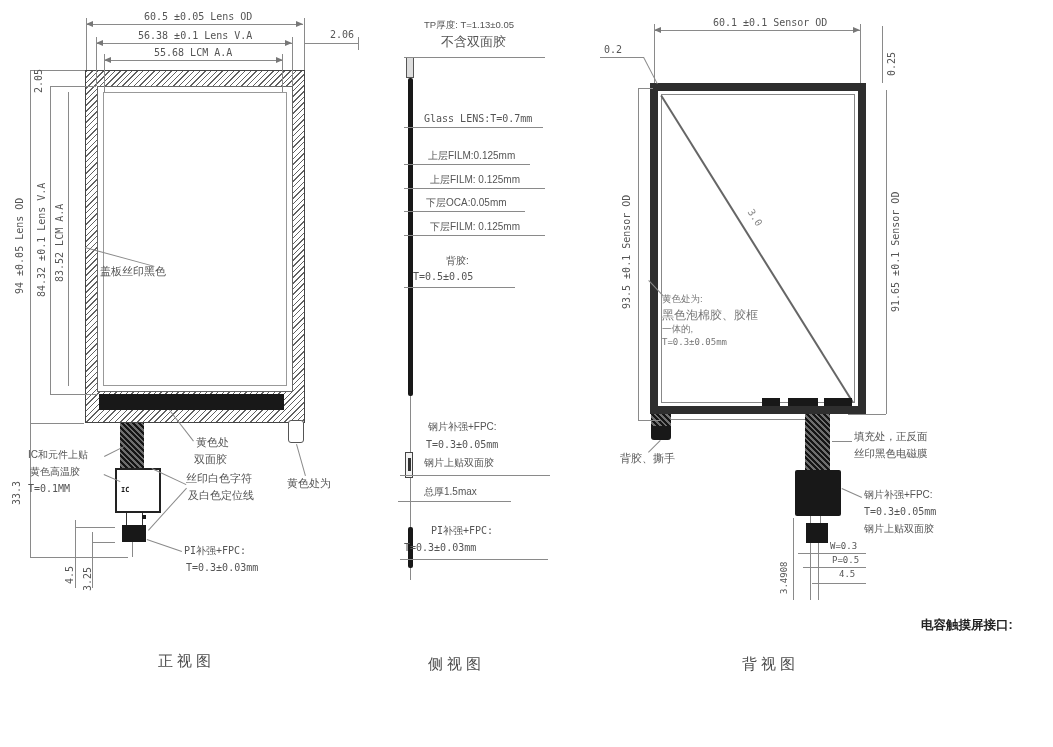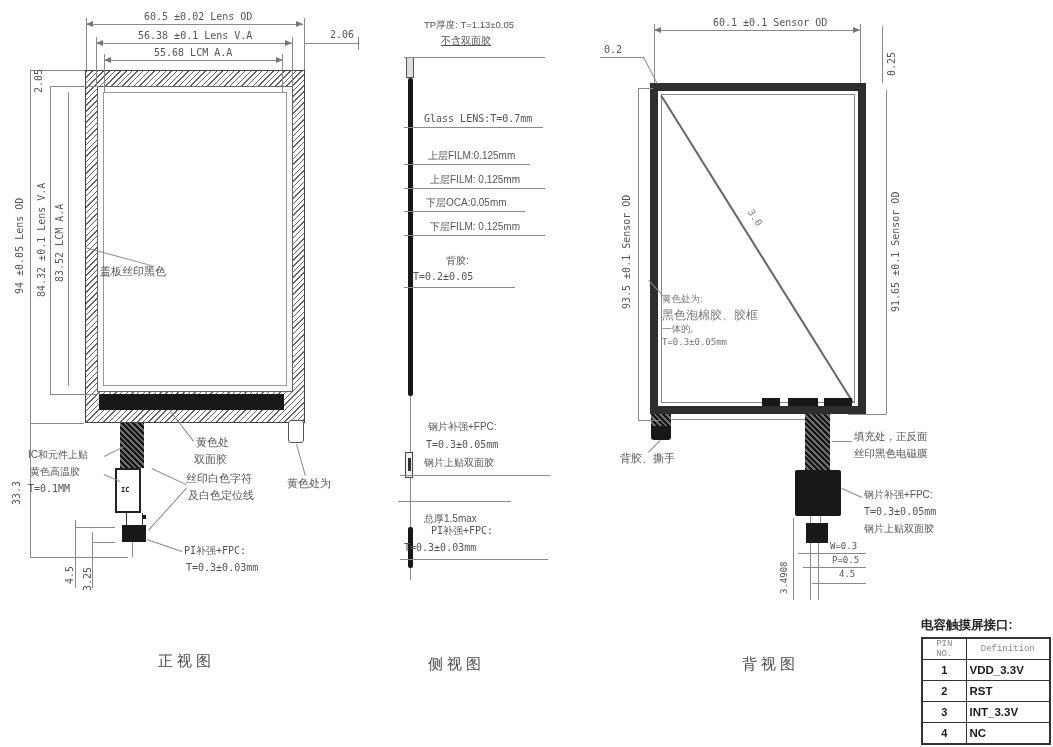--- a/index.html
+++ b/index.html
@@ -68,7 +68,7 @@
   <div class="abs hl" style="left:75px;top:527px;width:40px;"></div>
   <div class="abs hl" style="left:92px;top:542px;width:23px;"></div>
 
-  <div class="abs t" style="left:144px;top:11px;">60.5 ±0.02 Lens OD</div>
+  <div class="abs t" style="left:144px;top:11px;">60.5 ±0.05 Lens OD</div>
   <div class="abs t" style="left:138px;top:30px;">56.38 ±0.1 Lens V.A</div>
   <div class="abs t" style="left:154px;top:47px;">55.68 LCM A.A</div>
   <div class="abs t" style="left:330px;top:29px;">2.06</div>

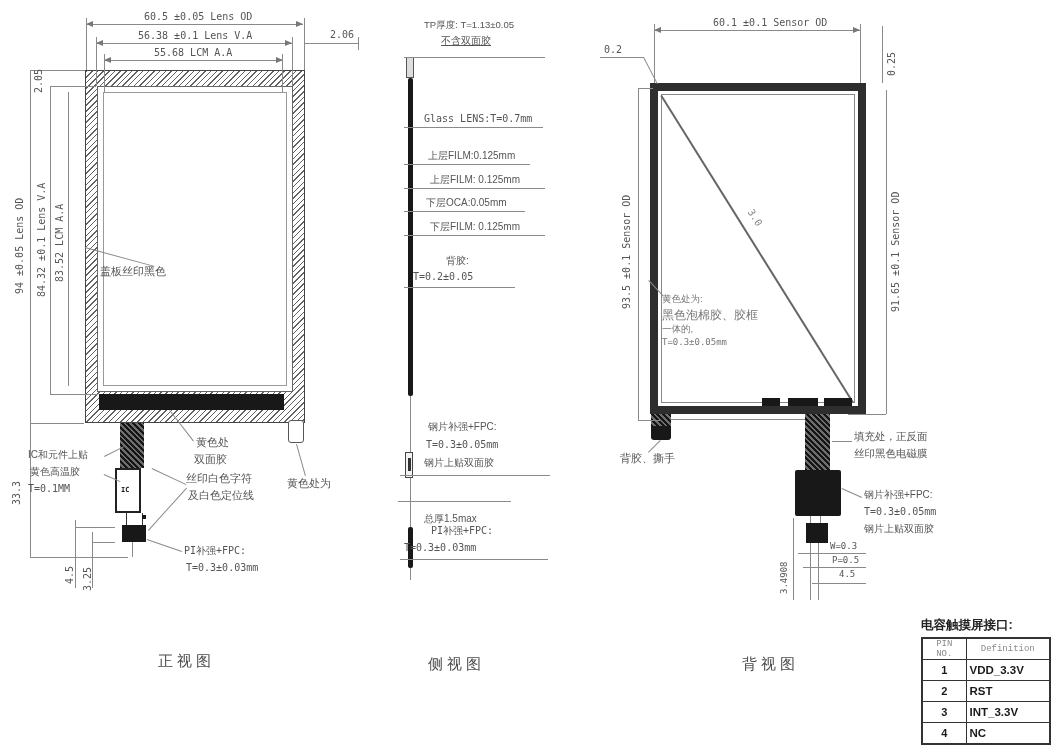--- a/index.html
+++ b/index.html
@@ -123,7 +123,7 @@
   <div class="abs hl" style="left:400px;top:559px;width:148px;"></div>
 
   <div class="abs t tc" style="left:424px;top:20px;font-size:9.5px;">TP厚度: T=1.13±0.05</div>
-  <div class="abs t tc" style="left:441px;top:35px;font-size:10px;text-decoration:underline;">不含双面胶</div>
+  <div class="abs t tc" style="left:441px;top:35px;font-size:13px;">不含双面胶</div>
   <div class="abs t" style="left:424px;top:113px;">Glass LENS:T=0.7mm</div>
   <div class="abs t tc" style="left:428px;top:150px;">上层FILM:0.125mm</div>
   <div class="abs t tc" style="left:430px;top:174px;">上层FILM: 0.125mm</div>

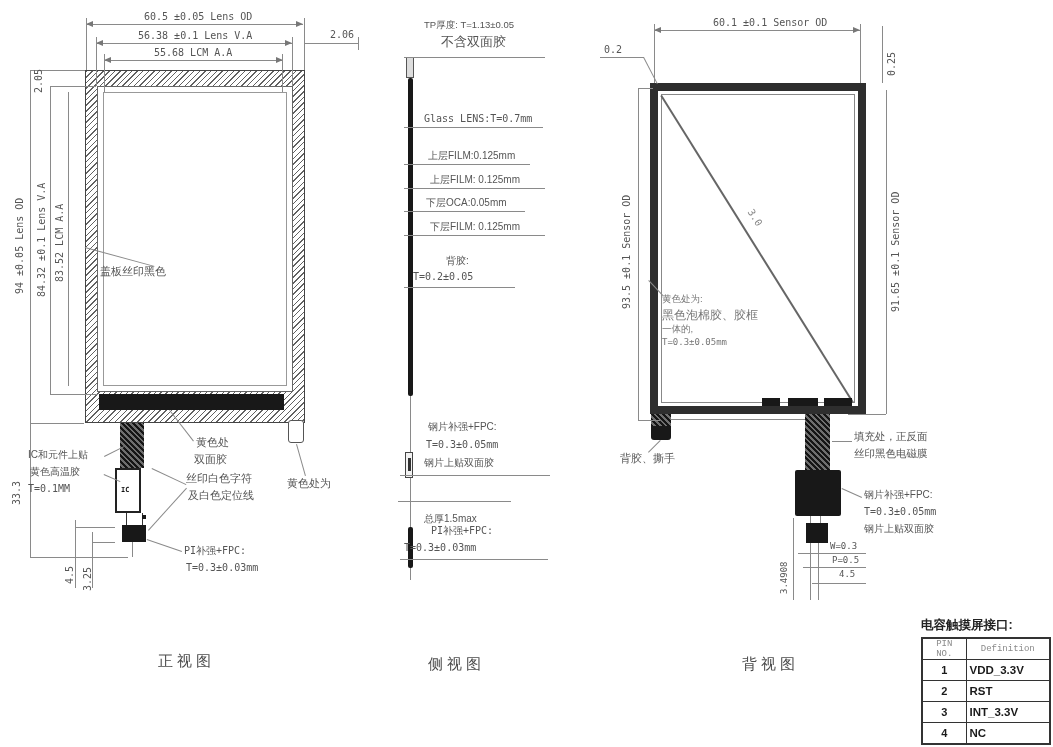--- a/index.html
+++ b/index.html
@@ -130,7 +130,7 @@
   <div class="abs t tc" style="left:426px;top:197px;">下层OCA:0.05mm</div>
   <div class="abs t tc" style="left:430px;top:221px;">下层FILM: 0.125mm</div>
   <div class="abs t tc" style="left:446px;top:255px;">背胶:</div>
-  <div class="abs t" style="left:413px;top:271px;">T=0.2±0.05</div>
+  <div class="abs t" style="left:413px;top:271px;">T=0.5±0.05</div>
   <div class="abs t tc" style="left:428px;top:421px;">钢片补强+FPC:</div>
   <div class="abs t" style="left:426px;top:439px;">T=0.3±0.05mm</div>
   <div class="abs t tc" style="left:424px;top:457px;">钢片上贴双面胶</div>

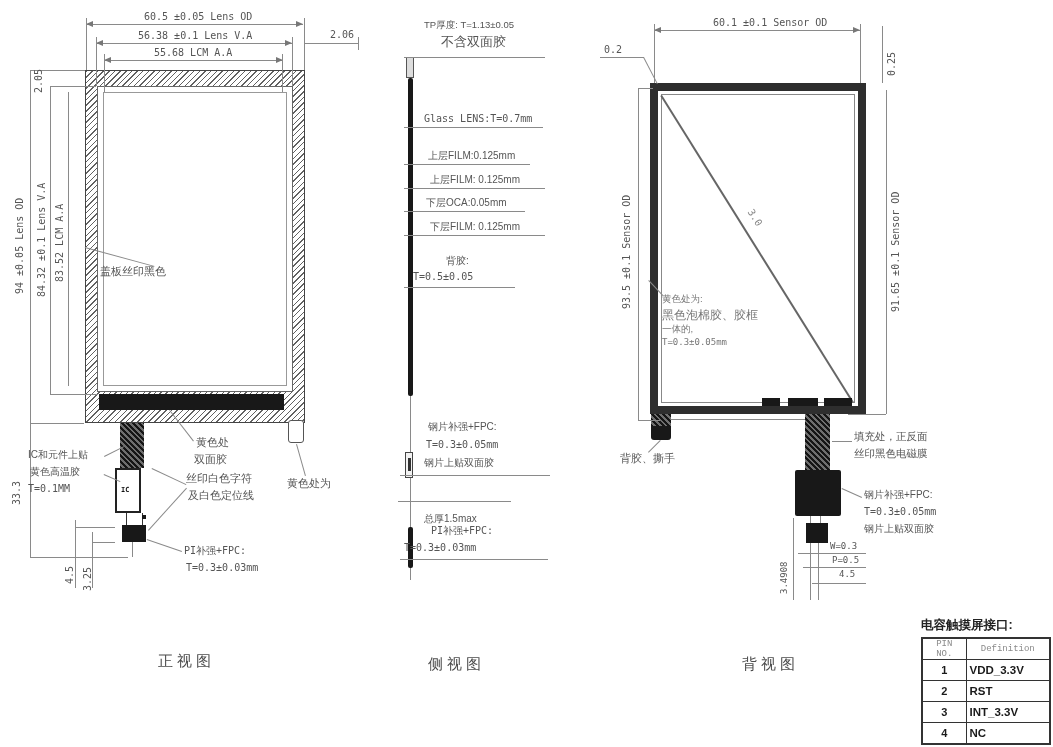--- a/index.html
+++ b/index.html
@@ -36,7 +36,7 @@
   <div class="abs blk" style="left:99px;top:394px;width:185px;height:16px;"></div>
   <div class="abs" style="left:288px;top:420px;width:16px;height:23px;background:#fff;border:1.5px solid #555;border-radius:3px;z-index:3;"></div>
   <div class="abs hatchd" style="left:120px;top:423px;width:24px;height:45px;"></div>
-  <div class="abs" style="left:115px;top:468px;width:26px;height:45px;background:#fff;border:2px solid #222;">
+  <div class="abs" style="left:115px;top:468px;width:46px;height:45px;background:#fff;border:2px solid #222;">
     <div class="abs" style="left:4px;top:16px;font-size:7px;font-weight:bold;color:#111;">IC</div>
   </div>
   <div class="abs" style="left:126px;top:513px;width:17px;height:12px;border-left:1.5px solid #333;border-right:1.5px solid #333;"></div>

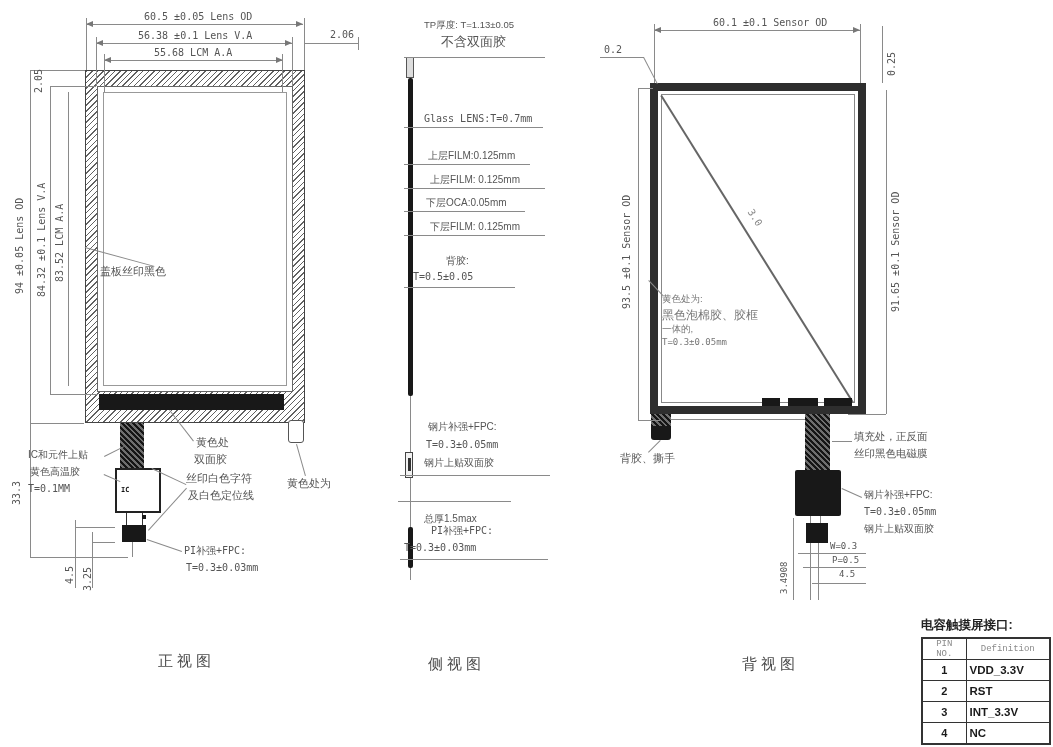--- a/index.html
+++ b/index.html
@@ -134,7 +134,7 @@
   <div class="abs t tc" style="left:428px;top:421px;">钢片补强+FPC:</div>
   <div class="abs t" style="left:426px;top:439px;">T=0.3±0.05mm</div>
   <div class="abs t tc" style="left:424px;top:457px;">钢片上贴双面胶</div>
-  <div class="abs t tc" style="left:424px;top:486px;margin-top:27px;">总厚1.5max</div>
+  <div class="abs t tc" style="left:424px;top:486px;">总厚1.5max</div>
   <div class="abs t" style="left:431px;top:525px;">PI补强+FPC:</div>
   <div class="abs t" style="left:404px;top:542px;">T=0.3±0.03mm</div>
   <div class="abs viewtitle" style="left:428px;top:655px;">侧视图</div>

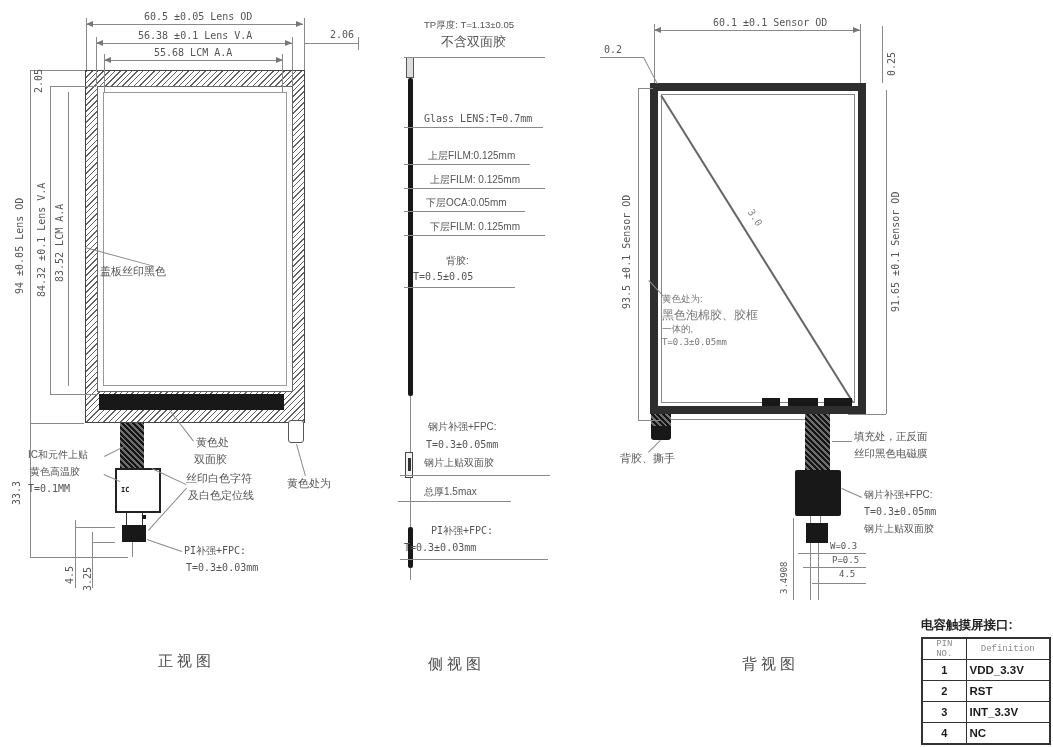--- a/index.html
+++ b/index.html
@@ -205,30 +205,6 @@
 
   <div class="abs" style="left:921px;top:617px;">
     <div style="font-size:12.5px;font-weight:bold;color:#222;margin-bottom:3px;font-family:'Liberation Sans',sans-serif;">电容触摸屏接口:</div>
-    <table class="pins">
-      <tbody>
-          <tr>
-        <td class="pinhdr">PIN NO.</td>
-        <td class="pinhdr">Definition</td>
-      </tr>
-      <tr>
-        <td class="pinno">1</td>
-        <td class="pindef">VDD_3.3V</td>
-      </tr>
-      <tr>
-        <td class="pinno">2</td>
-        <td class="pindef">RST</td>
-      </tr>
-      <tr>
-        <td class="pinno">3</td>
-        <td class="pindef">INT_3.3V</td>
-      </tr>
-      <tr>
-        <td class="pinno">4</td>
-        <td class="pindef">NC</td>
-      </tr>
-    </tbody>
-      </table>
   </div>
 
 </div>

